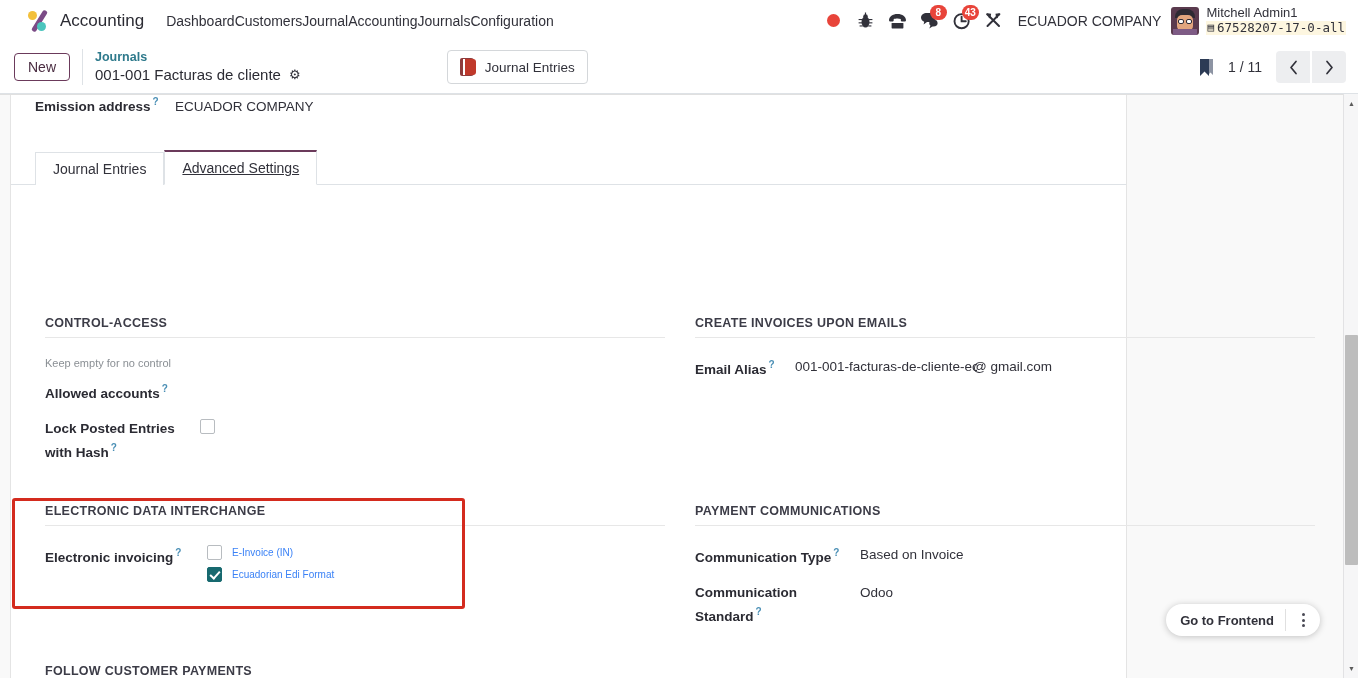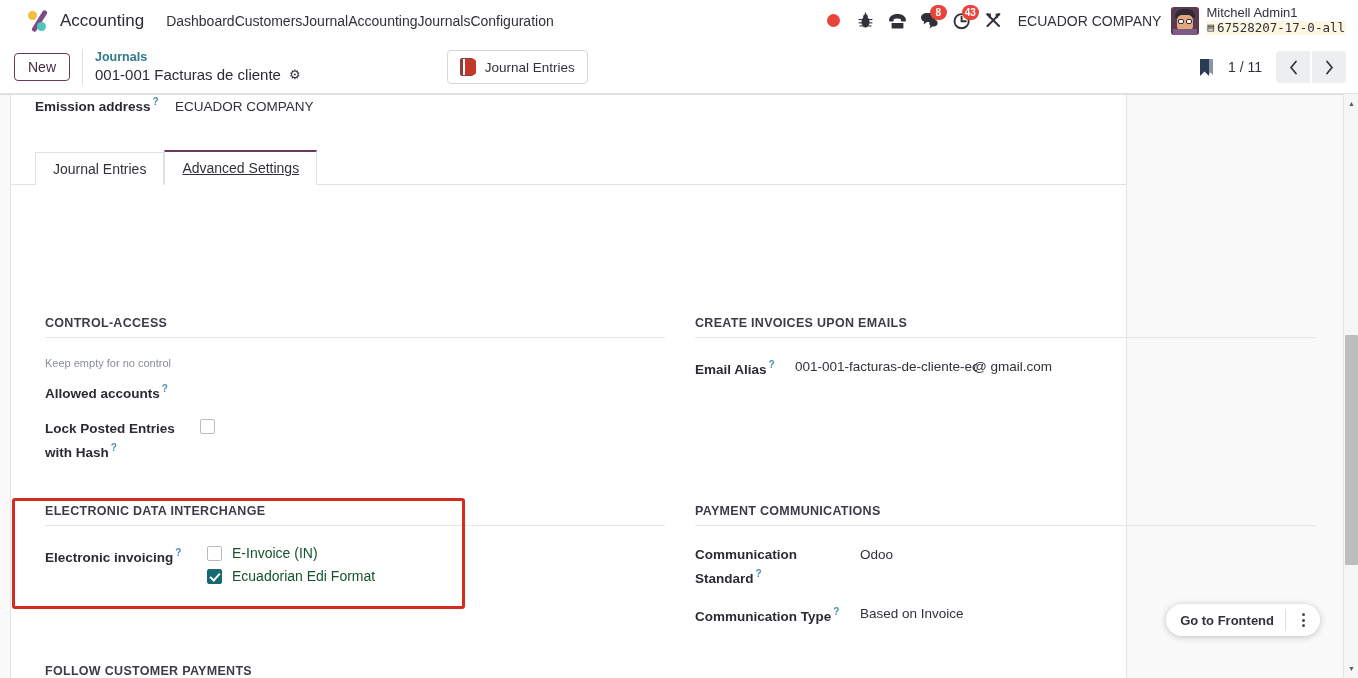--- a/index.html
+++ b/index.html
@@ -190,7 +190,7 @@
   }
   .cbx-line { display: flex; align-items: center; gap: 10px; margin-bottom: 7px; }
   .cbx-line:last-child { margin-bottom: 0; }
-  .cbx-text { font-size: 14px; color: #14532d; white-space: nowrap; }
+  .cbx-text { font-size: 10px; color: #3b82f6; white-space: nowrap; }
 
   
   .edi-highlight {

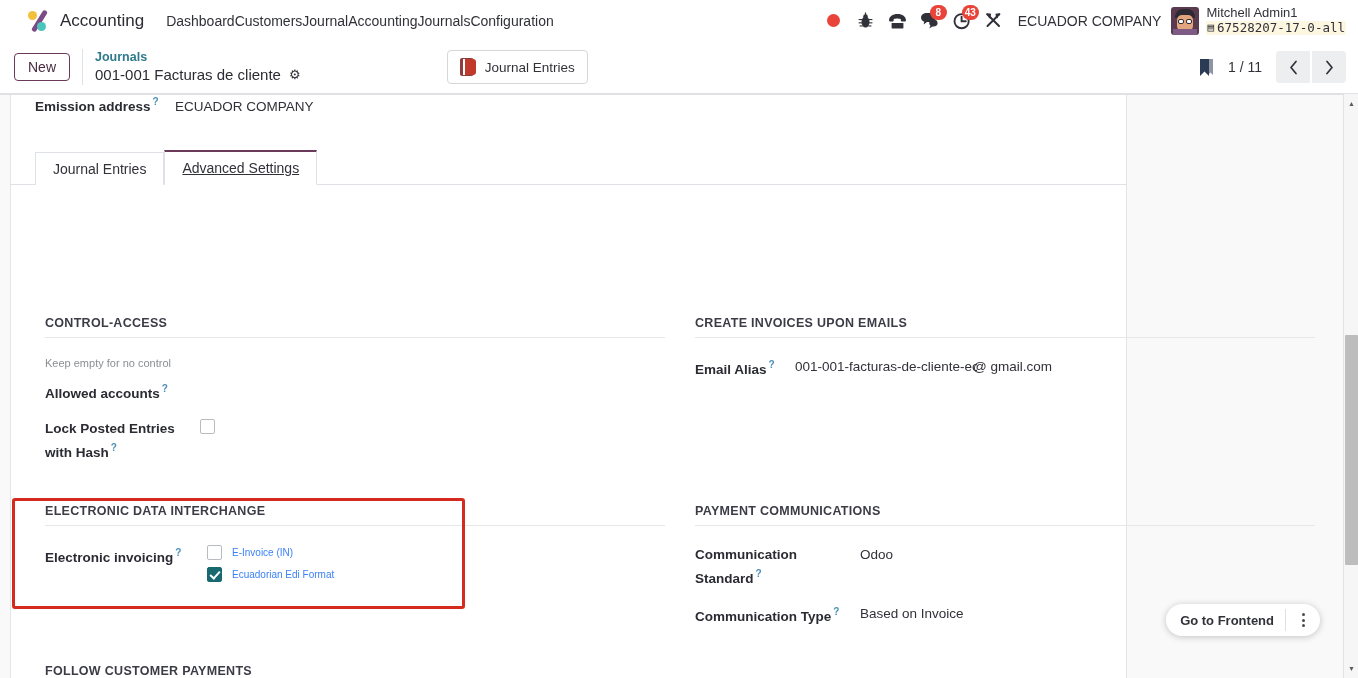--- a/index.html
+++ b/index.html
@@ -448,15 +448,15 @@
       <div class="grp-title">PAYMENT COMMUNICATIONS</div>
       <div class="field-row">
         <span class="fl" style="width:165px;flex:0 0 165px;">
+          <span>Communication Type</span><span class="help-q">?</span>
+        </span>
+        <span class="fv">Based on Invoice</span>
+      </div>
+      <div class="field-row">
+        <span class="fl" style="width:165px;flex:0 0 165px;">
           <span>Communication Standard</span><span class="help-q">?</span>
         </span>
         <span class="fv">Odoo</span>
-      </div>
-      <div class="field-row">
-        <span class="fl" style="width:165px;flex:0 0 165px;">
-          <span>Communication Type</span><span class="help-q">?</span>
-        </span>
-        <span class="fv">Based on Invoice</span>
       </div>
     </div>
 

